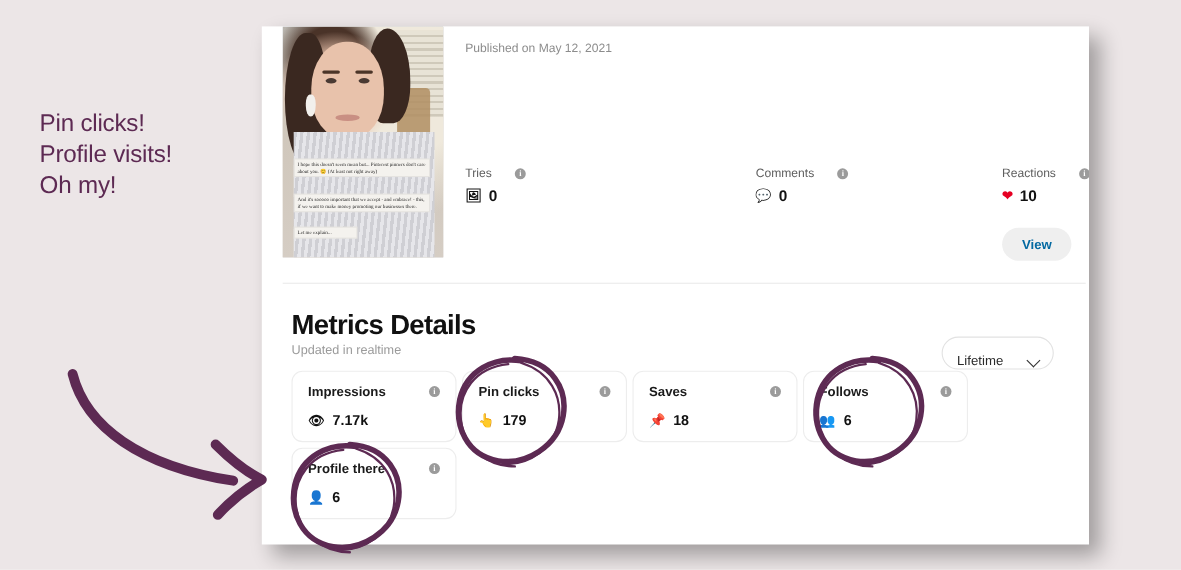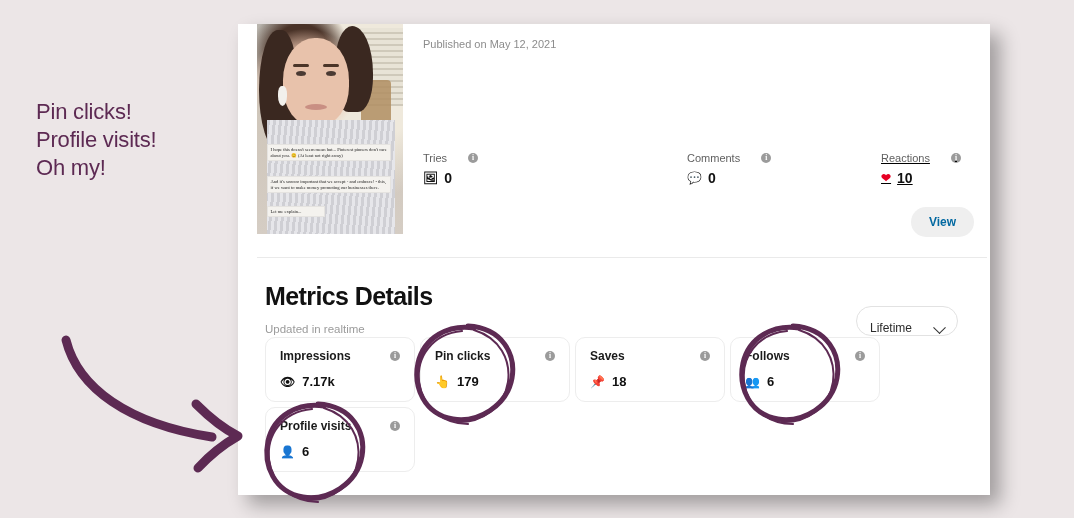--- a/index.html
+++ b/index.html
@@ -91,7 +91,7 @@
   .stat-col { position: absolute; top: 128px; }
   .stat-col.c1 { left: 166px; }
   .stat-col.c2 { left: 396px; margin-left: 34px; }
-  .stat-col.c3 { left: 624px; text-decoration: underline; }
+  .stat-col.c3 { left: 654px; }
   .stat-label {
     font-size: 11px; color: #5f5f5f;
     display: flex; align-items: center; gap: 21px;

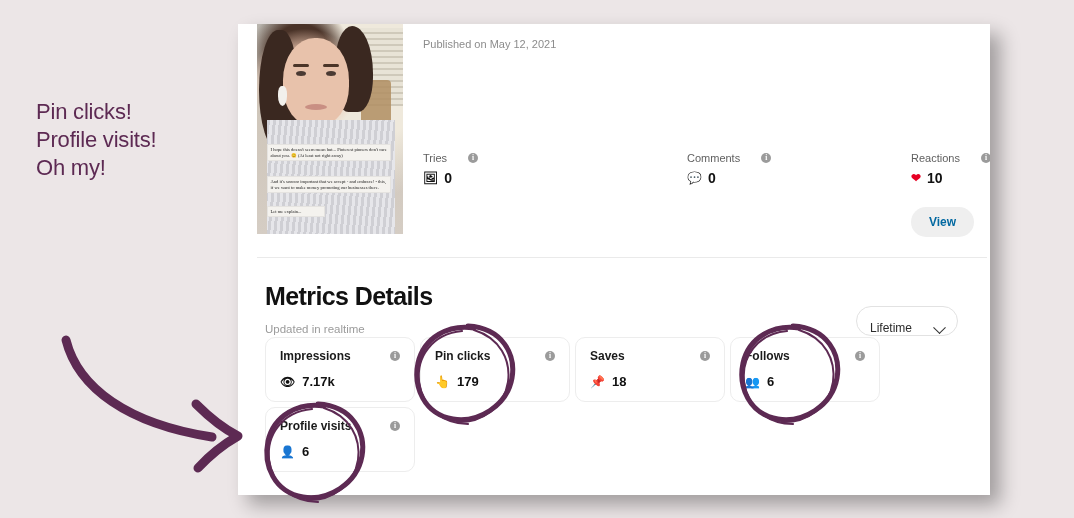--- a/index.html
+++ b/index.html
@@ -134,7 +134,7 @@
     font-size: 25px; font-weight: bold; color: #111; letter-spacing: -0.6px;
   }
   .metrics-sub {
-    font-size: 11.5px; color: #9b9b9b; margin-top: 12px;
+    font-size: 11.5px; color: #9b9b9b; margin-top: 2px;
   }
   .range-select {
     position: absolute;

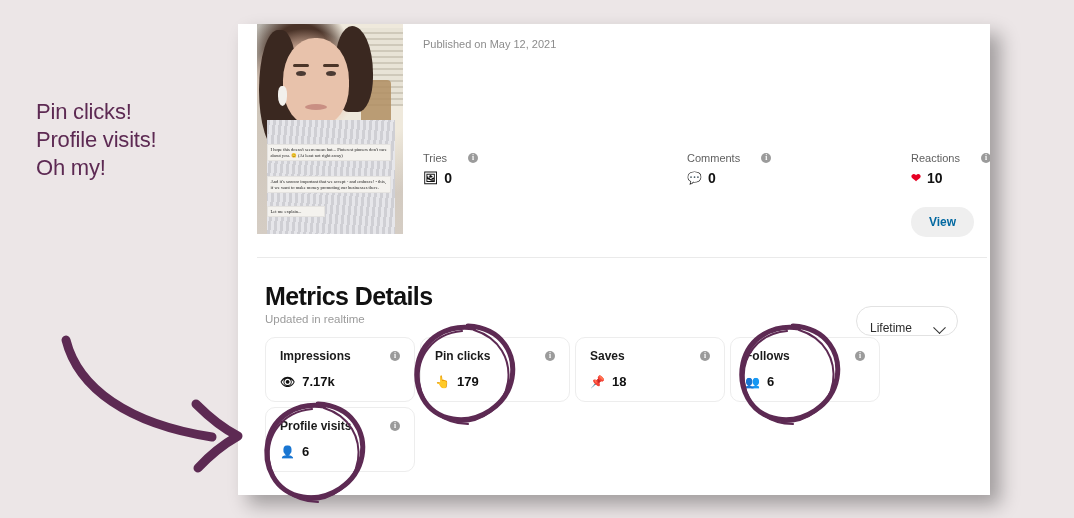--- a/index.html
+++ b/index.html
@@ -316,7 +316,7 @@
 
     <div class="metric-card">
       <div class="metric-top">
-        <span class="metric-name">Profile visits</span>
+        <span class="metric-name">Profile there</span>
         <span class="info-dot">i</span>
       </div>
       <div class="metric-val">

